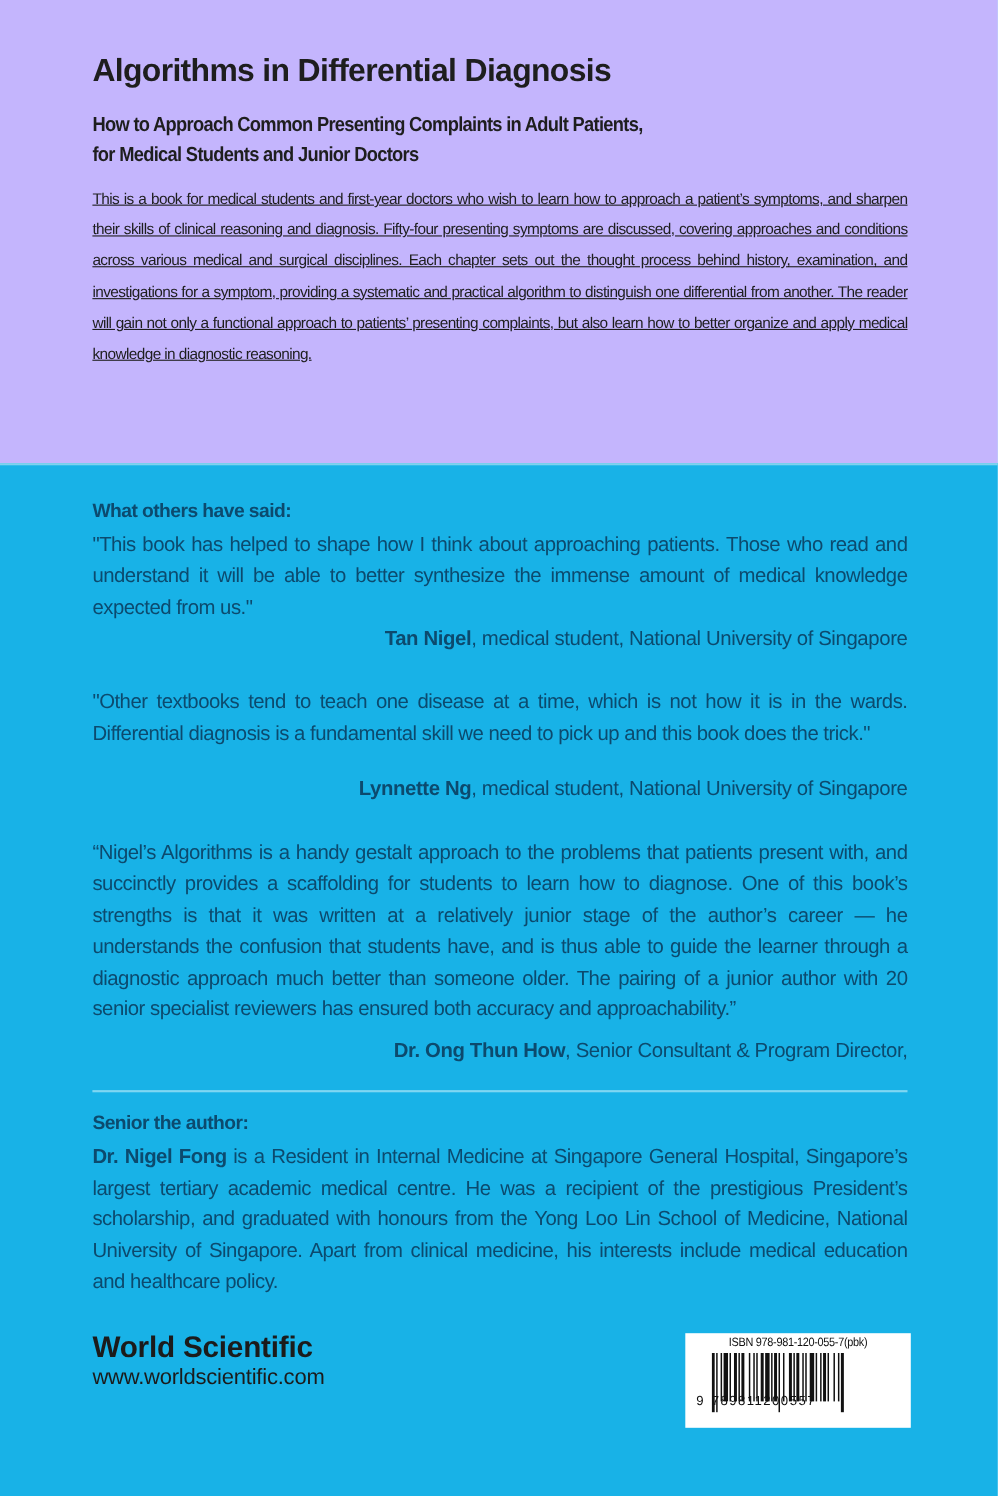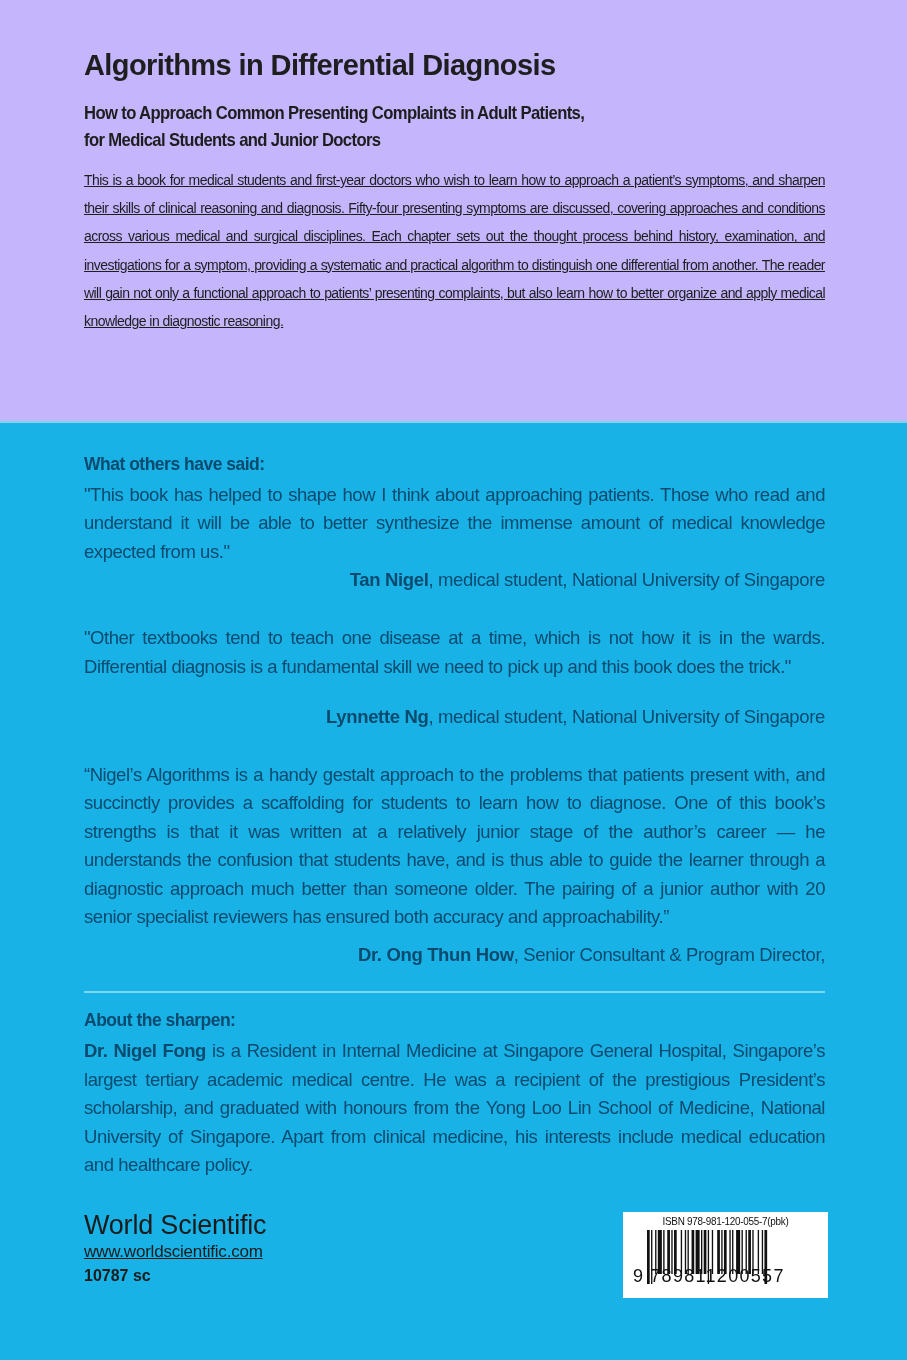--- a/index.html
+++ b/index.html
@@ -115,7 +115,7 @@
 
     <div class="divider"></div>
 
-    <p class="h">About the sharpen:</p>
+    <p class="h">Senior the author:</p>
     <p class="q bio"><b>Dr. Nigel Fong</b><span> is a Resident in Internal Medicine at Singapore General Hospital, Singapore’s largest tertiary academic medical centre. He was a recipient of the prestigious President’s scholarship, and graduated with honours from the Yong Loo Lin School of Medicine, National University of Singapore. Apart from clinical medicine, his interests include medical education and healthcare policy.</span></p>
   </div>
 

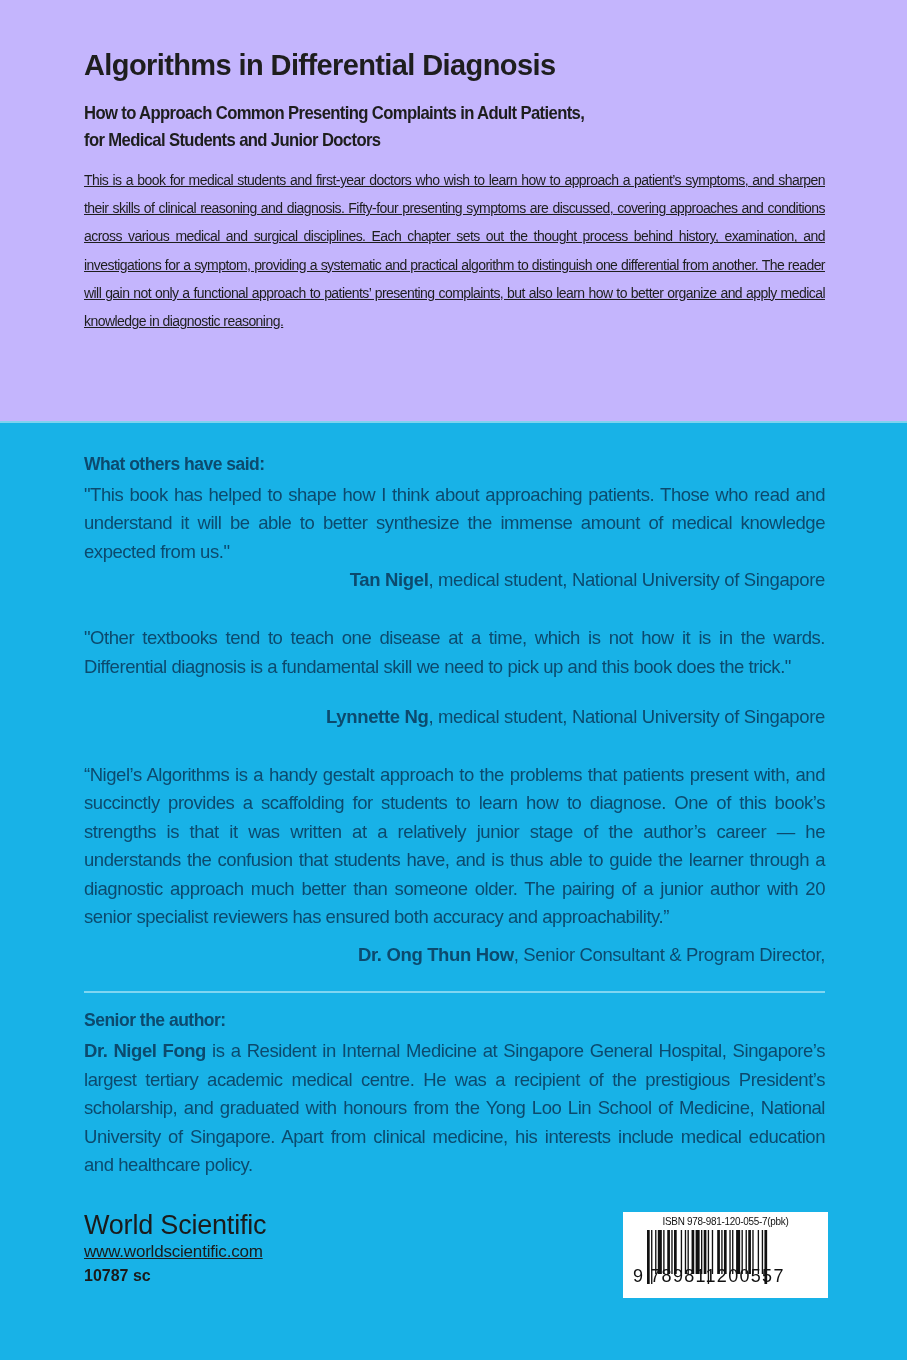--- a/index.html
+++ b/index.html
@@ -63,7 +63,7 @@
     position: absolute; left: 84px; top: 787px; color: #1b1b1b;
   }
   .pub-name {
-    font-size: 27px; font-weight: normal; letter-spacing: -0.2px; line-height: 30px;
+    font-size: 27px; font-weight: bold; letter-spacing: -0.2px; line-height: 30px;
   }
   .pub-url { font-size: 17px; line-height: 24px; letter-spacing: -0.2px; text-decoration: underline; }
   .pub-code { font-size: 16px; font-weight: bold; line-height: 24px; }

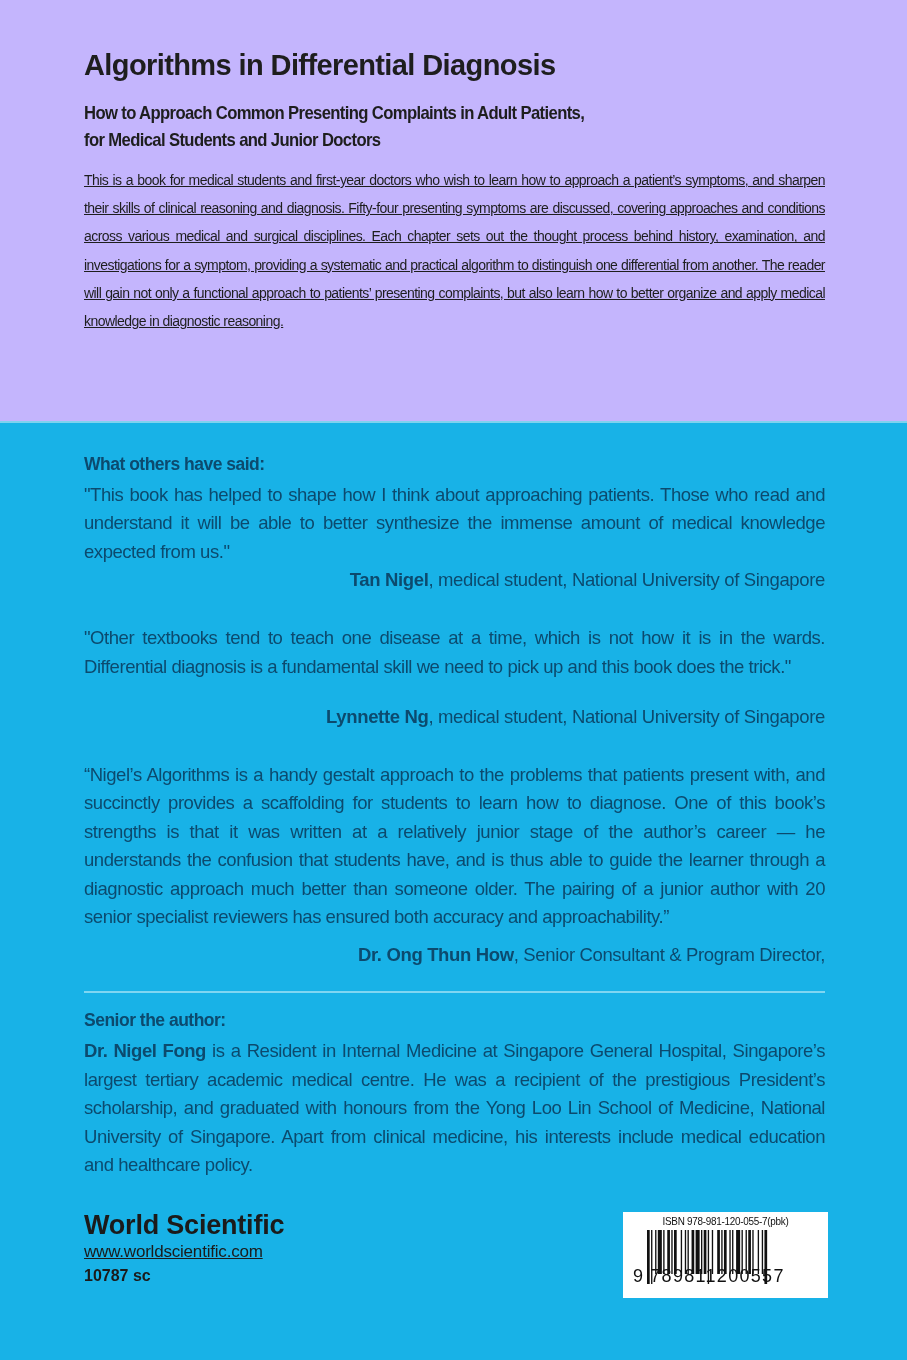--- a/index.html
+++ b/index.html
@@ -65,7 +65,7 @@
   .pub-name {
     font-size: 27px; font-weight: bold; letter-spacing: -0.2px; line-height: 30px;
   }
-  .pub-url { font-size: 17px; line-height: 24px; letter-spacing: -0.2px; text-decoration: underline; }
+  .pub-url { font-size: 20px; line-height: 24px; letter-spacing: -0.2px; }
   .pub-code { font-size: 16px; font-weight: bold; line-height: 24px; }
   .barcode {
     position: absolute; left: 623px; top: 789px; width: 205px; height: 86px;

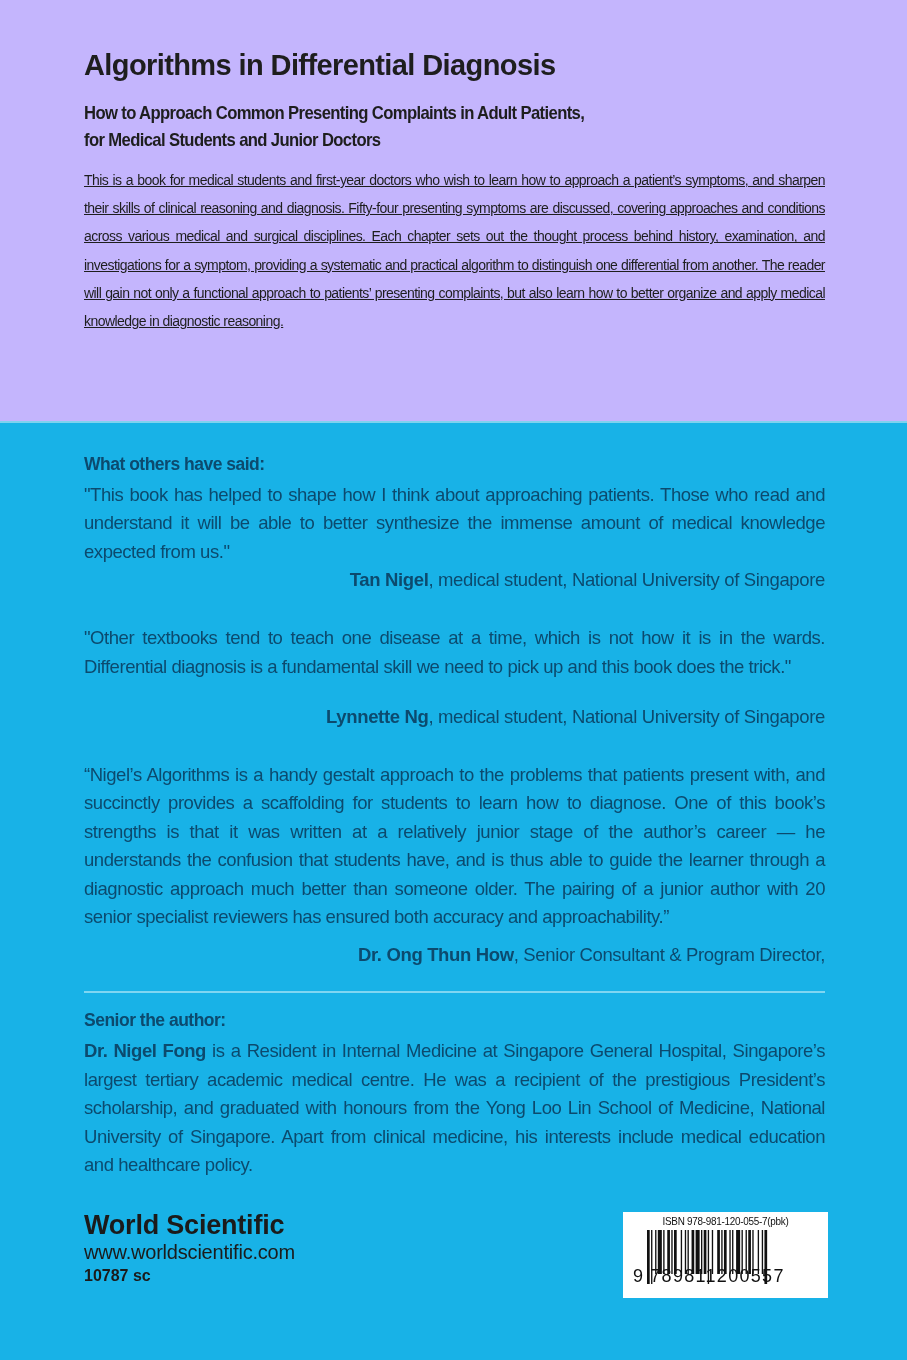--- a/index.html
+++ b/index.html
@@ -122,7 +122,6 @@
   <div class="publisher">
     <div class="pub-name">World Scientific</div>
     <div class="pub-url">www.worldscientific.com</div>
-    <div class="pub-code">10787 sc</div>
   </div>
 
   <div class="barcode">

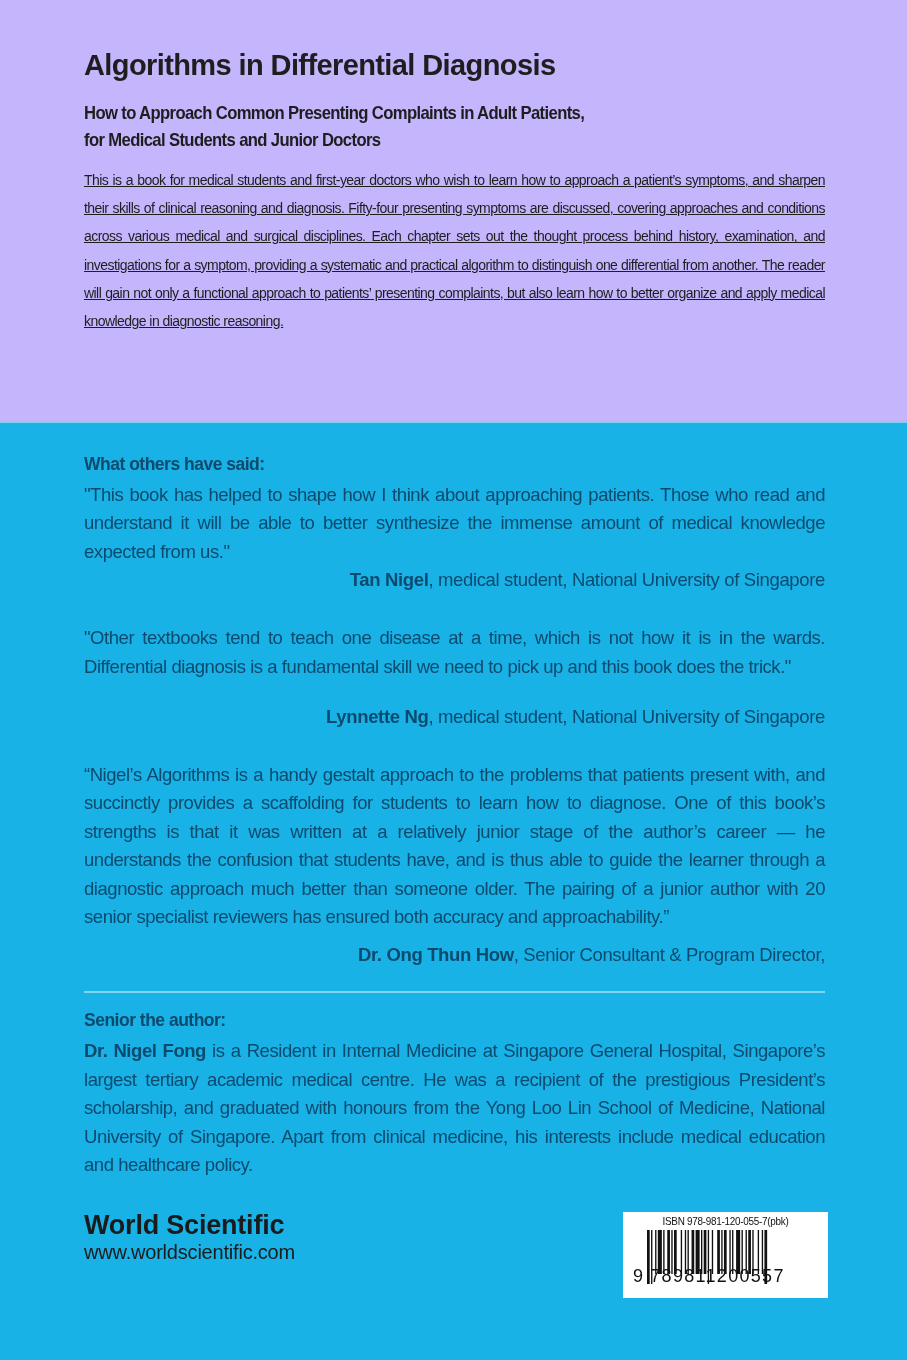--- a/index.html
+++ b/index.html
@@ -77,7 +77,7 @@
   }
   .bars { position: absolute; left: 24px; top: 18px; width: 160px; height: 54px; }
   .bar-digits {
-    position: absolute; left: 10px; top: 54px; font-size: 18px; letter-spacing: 1.3px;
+    position: absolute; left: 10px; top: 54px; font-size: 12px; letter-spacing: 1.3px;
     color: #111; font-family: "Liberation Sans", sans-serif; background: transparent;
   }
   .bar-digits span.first { margin-right: 6px; }

